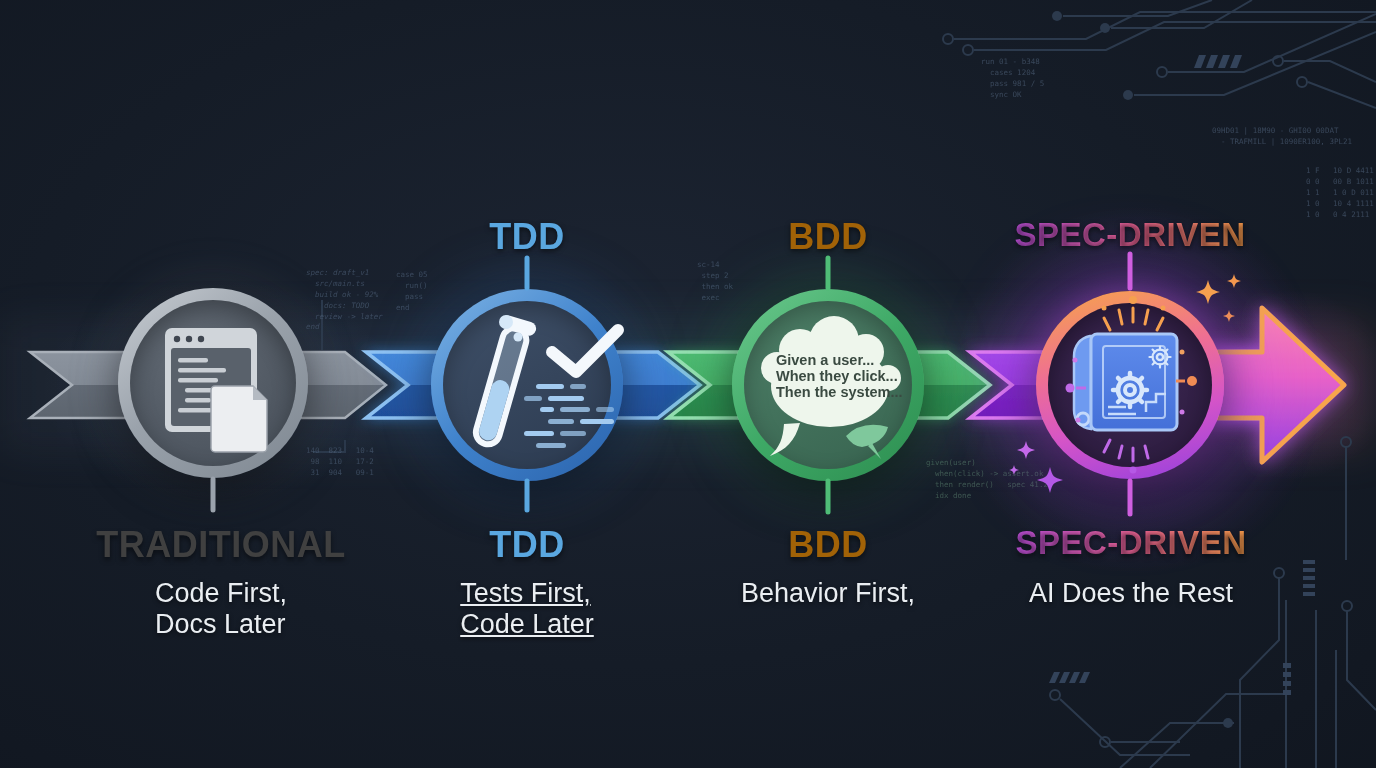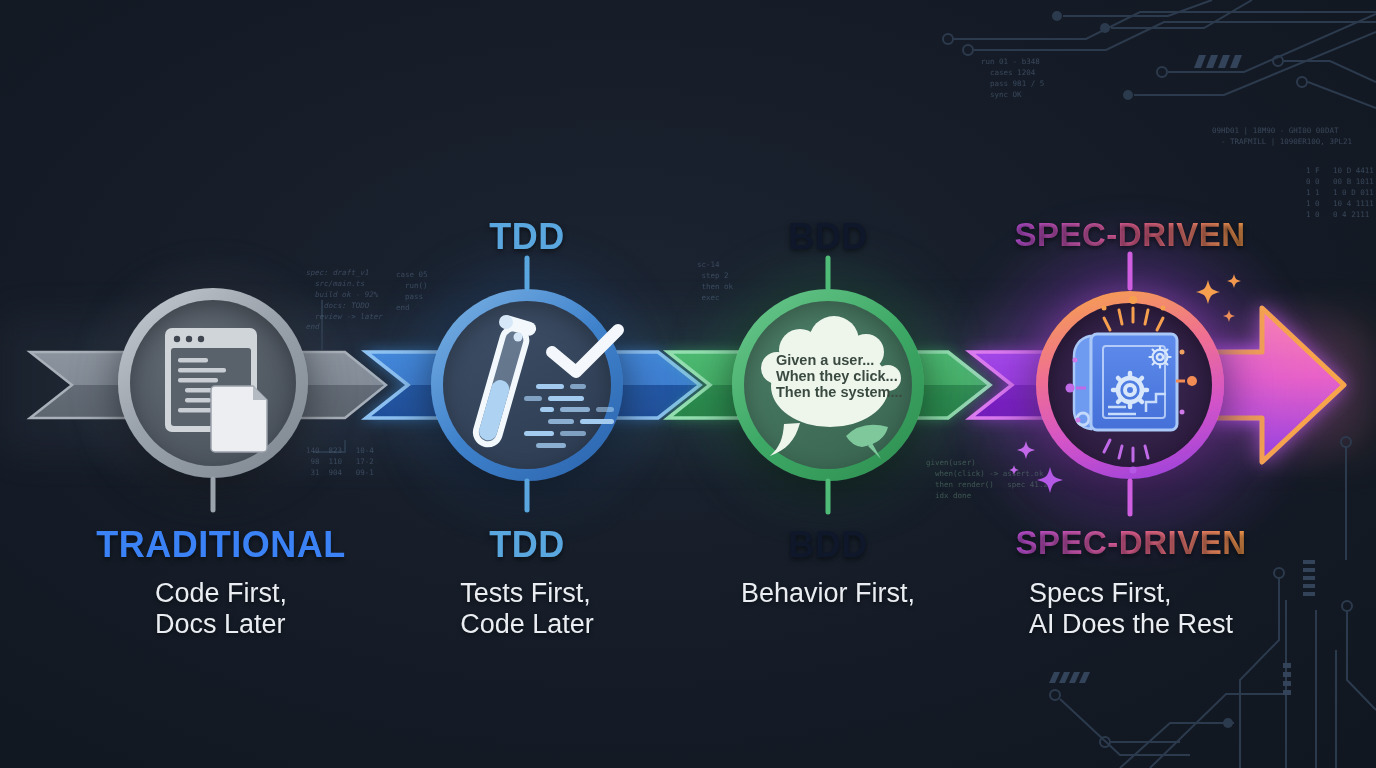--- a/index.html
+++ b/index.html
@@ -49,7 +49,7 @@
     letter-spacing:.5px;text-shadow:0 2px 5px rgba(0,0,0,.55);white-space:nowrap;}
   .stage-name{position:absolute;top:524px;transform:translateX(-50%);font-size:36px;font-weight:700;
     letter-spacing:.5px;text-shadow:0 3px 5px rgba(0,0,0,.5);white-space:nowrap;}
-  .c-blue{color:#5aa7e0;} .c-green{color:#0f172a;} .c-gray{color:#3b82f6;}
+  .c-blue{color:#5aa7e0;} .c-green{color:#a16207;} .c-gray{color:#3b82f6;}
   .grad-text{background:linear-gradient(90deg,#bb4fd8 0%,#e9638e 55%,#f59a4a 100%);
     -webkit-background-clip:text;background-clip:text;color:transparent;font-size:33px;}
   .stage-sub{position:absolute;top:578px;transform:translateX(-50%);text-align:left;

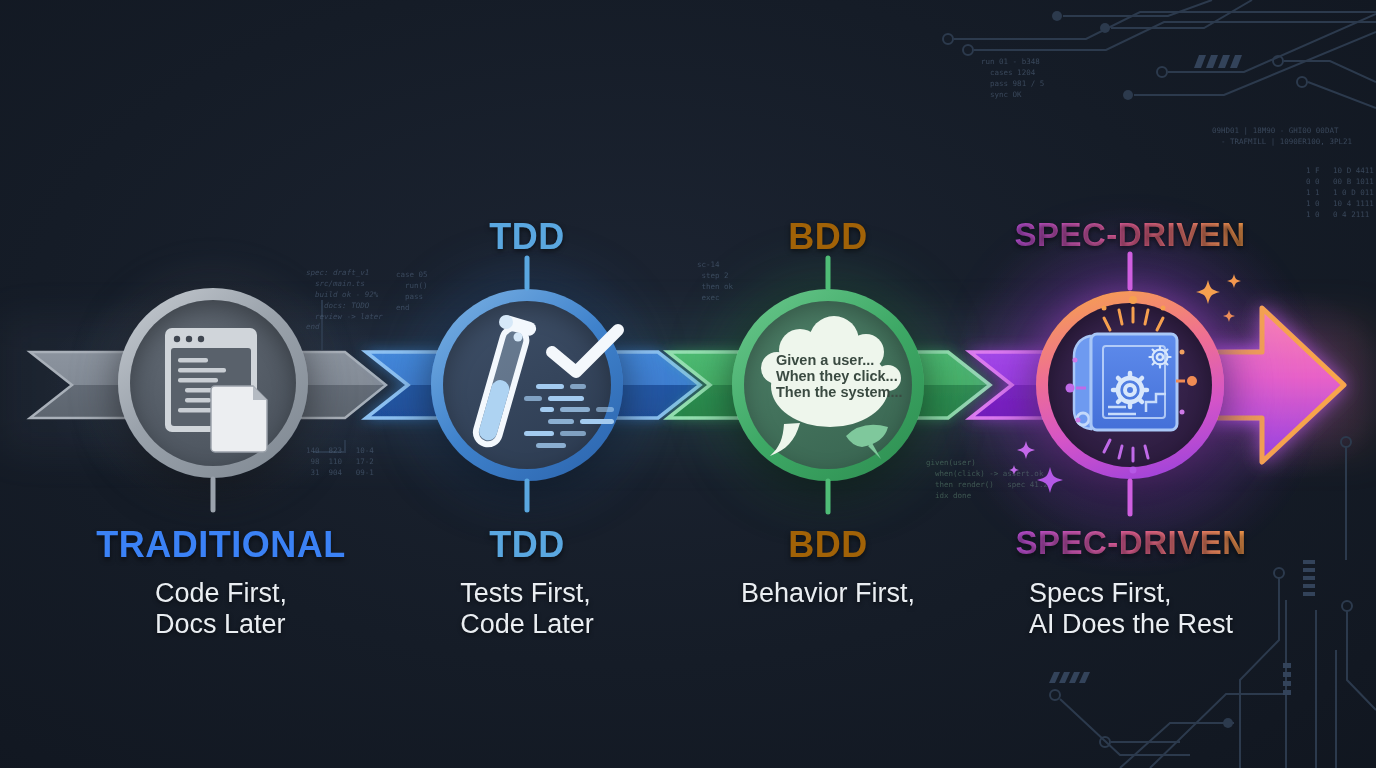--- a/index.html
+++ b/index.html
@@ -49,7 +49,7 @@
     letter-spacing:.5px;text-shadow:0 2px 5px rgba(0,0,0,.55);white-space:nowrap;}
   .stage-name{position:absolute;top:524px;transform:translateX(-50%);font-size:36px;font-weight:700;
     letter-spacing:.5px;text-shadow:0 3px 5px rgba(0,0,0,.5);white-space:nowrap;}
-  .c-blue{color:#5aa7e0;} .c-green{color:#a16207;} .c-gray{color:#3b82f6;}
+  .c-blue{color:#5aa7e0;} .c-green{color:#a16207;} .c-gray{color:#404040;}
   .grad-text{background:linear-gradient(90deg,#bb4fd8 0%,#e9638e 55%,#f59a4a 100%);
     -webkit-background-clip:text;background-clip:text;color:transparent;font-size:33px;}
   .stage-sub{position:absolute;top:578px;transform:translateX(-50%);text-align:left;

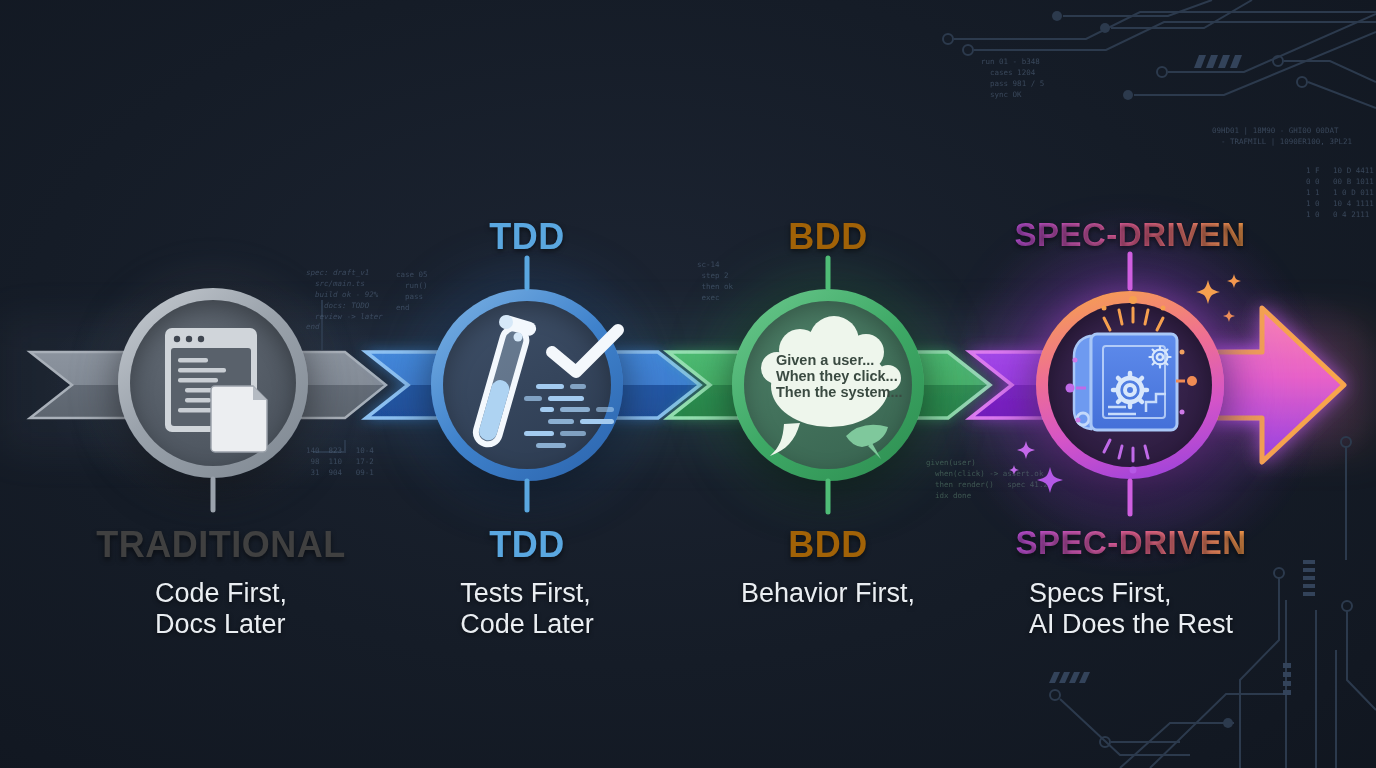--- a/index.html
+++ b/index.html
@@ -405,7 +405,7 @@
   <div>Code First,</div>
   <div>Docs Later</div>
 </div>
-<div class="stage-sub" style="left:527px;">
+<div class="stage-sub" style="left:527px;text-decoration:underline;">
   <div>Tests First,</div>
   <div>Code Later</div>
 </div>

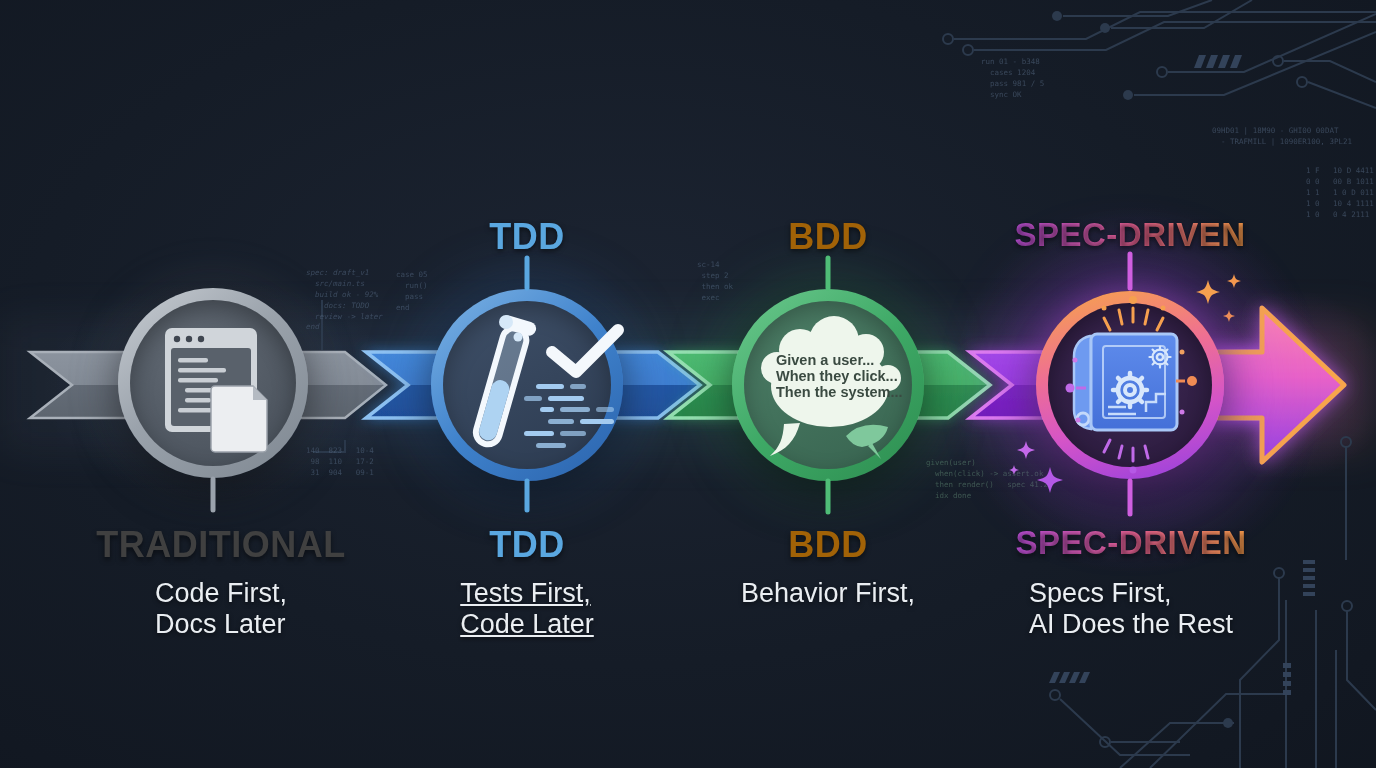--- a/index.html
+++ b/index.html
@@ -413,7 +413,6 @@
   <div>Behavior First,</div>
 </div>
 <div class="stage-sub" style="left:1131px;">
-  <div>Specs First,</div>
   <div>AI Does the Rest</div>
 </div>
 

